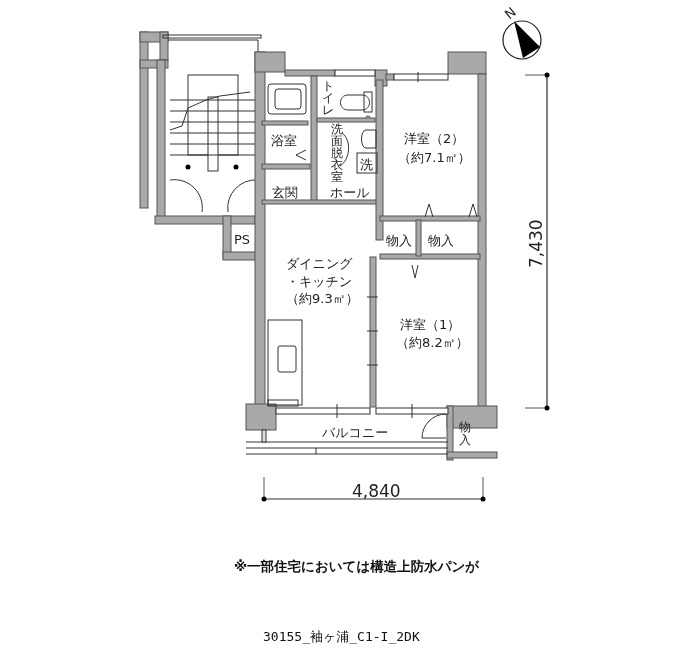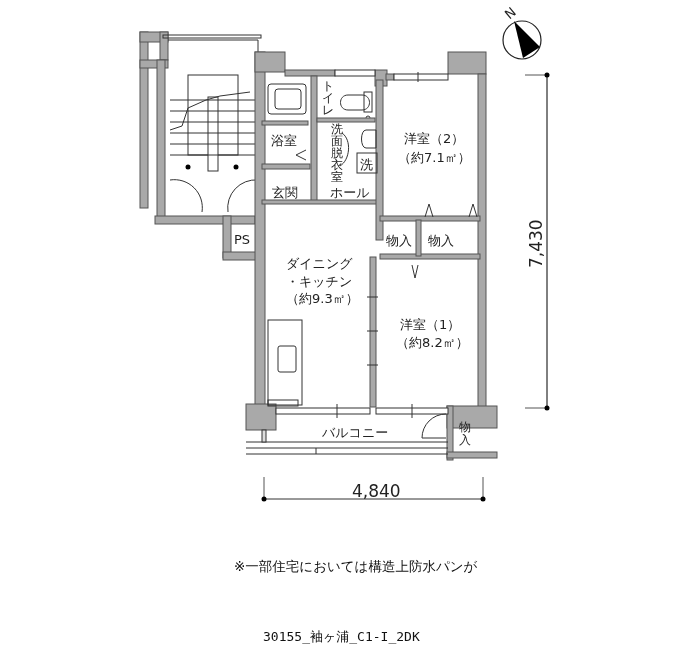--- a/index.html
+++ b/index.html
@@ -12,7 +12,7 @@
   .small { font-size: 12px; }
   .notes { position: absolute; left: 234px; top: 520px; font-size: 13.5px; line-height: 18.5px;
            font-family: "DejaVu Sans", sans-serif; color: #111; white-space: pre; }
-  .notes div { height: 18.5px; }
+  .notes div { height: 18.5px; font-weight: bold; }
   .code { position: absolute; left: 263px; top: 628px; font-size: 13px;
           font-family: "DejaVu Sans Mono", monospace; color: #111; }
 </style>

